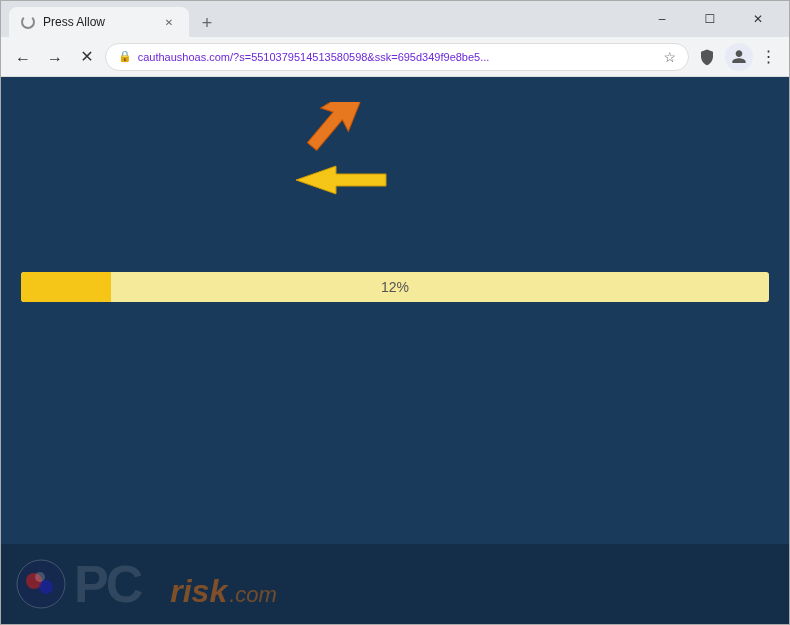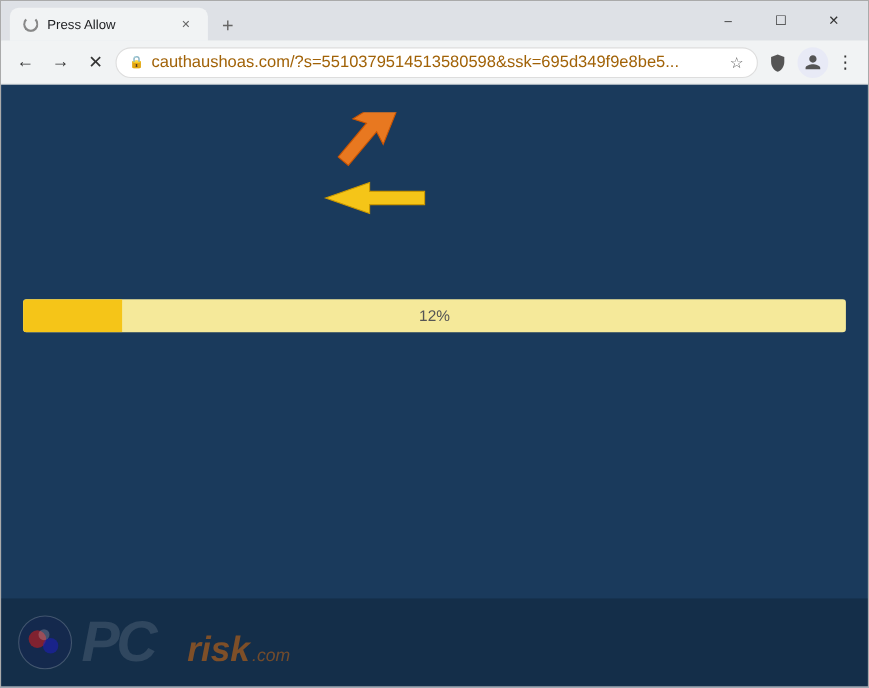--- a/index.html
+++ b/index.html
@@ -157,8 +157,8 @@
 
     .address-text {
       flex: 1;
-      font-size: 15px;
-      color: #a16207;
+      font-size: 11px;
+      color: #6d28d9;
       white-space: nowrap;
       overflow: hidden;
       text-overflow: ellipsis;

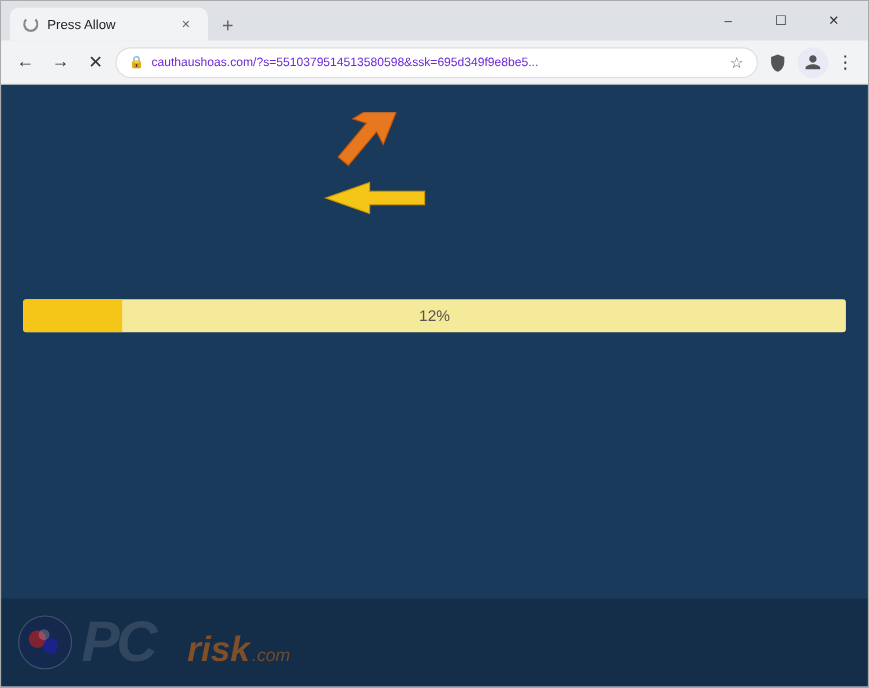--- a/index.html
+++ b/index.html
@@ -353,7 +353,7 @@
           <circle cx="24" cy="18" r="5" fill="rgba(255,255,255,0.2)"></circle>
         </svg>
         <div style="display:flex;align-items:baseline;gap:2px;">
-          <span style="font-size:52px;font-weight:900;font-style:italic;color:rgba(255,255,255,0.12);letter-spacing:-3px;">PC</span>
+          <span style="font-size:52px;font-weight:900;color:rgba(255,255,255,0.12);letter-spacing:-3px;">PC</span>
           <span style="font-size:32px;font-weight:700;font-style:italic;color:rgba(255,120,0,0.45);margin-left:28px;">risk</span>
           <span style="font-size:16px;font-style:italic;color:rgba(255,120,0,0.4);">.com</span>
         </div>

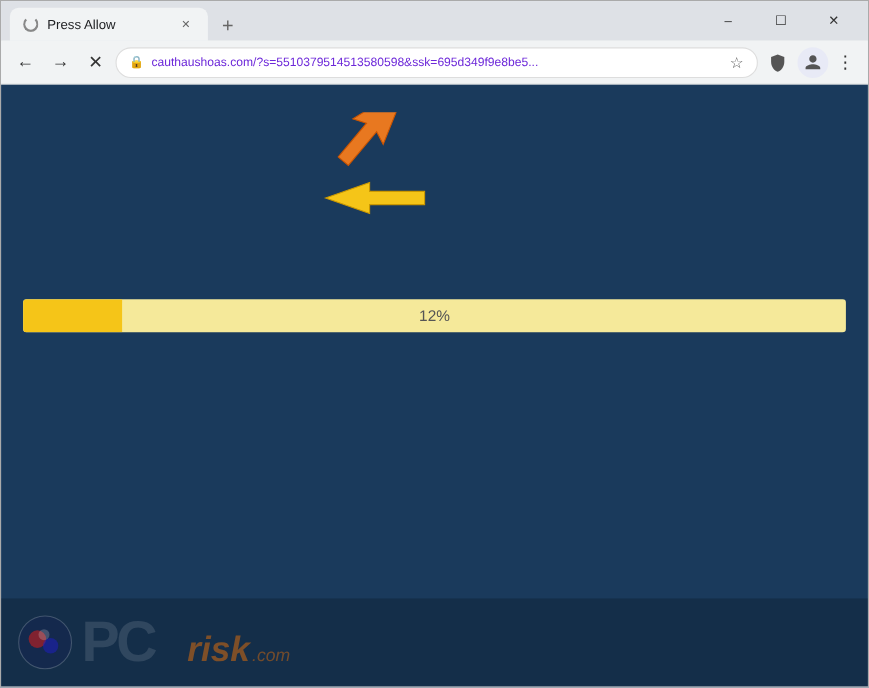--- a/index.html
+++ b/index.html
@@ -355,7 +355,7 @@
         <div style="display:flex;align-items:baseline;gap:2px;">
           <span style="font-size:52px;font-weight:900;color:rgba(255,255,255,0.12);letter-spacing:-3px;">PC</span>
           <span style="font-size:32px;font-weight:700;font-style:italic;color:rgba(255,120,0,0.45);margin-left:28px;">risk</span>
-          <span style="font-size:16px;font-style:italic;color:rgba(255,120,0,0.4);">.com</span>
+          <span style="font-size:22px;font-style:italic;color:rgba(255,120,0,0.4);">.com</span>
         </div>
       </div>
     </div>

